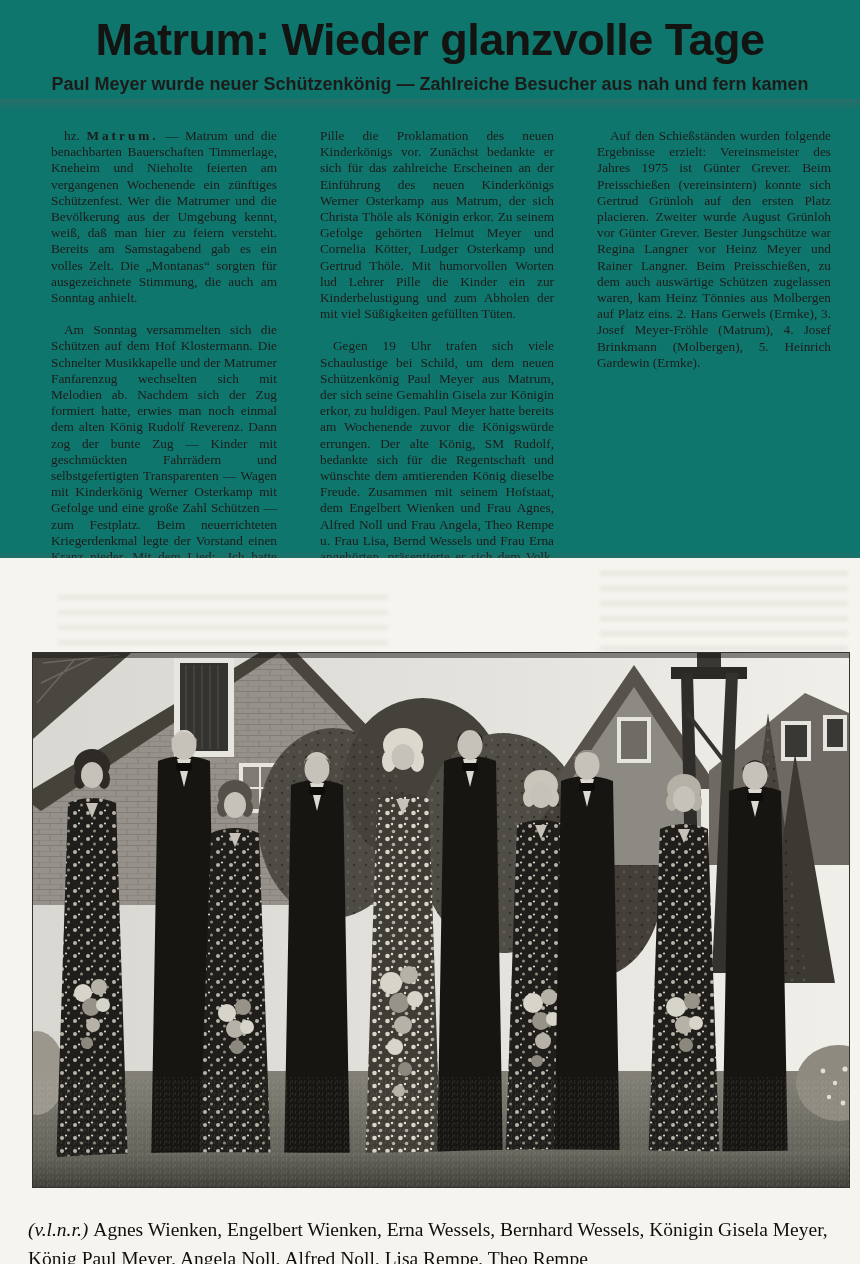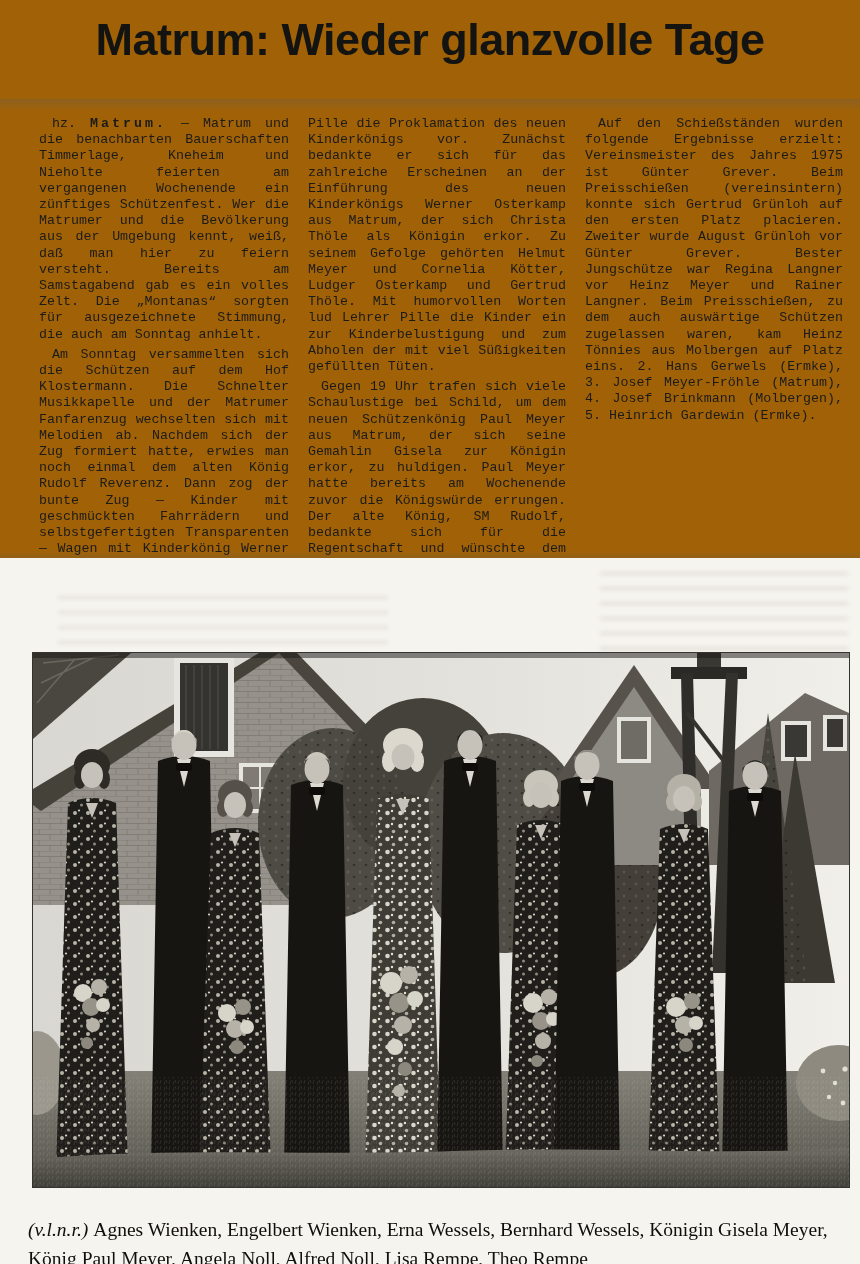--- a/index.html
+++ b/index.html
@@ -6,7 +6,7 @@
   .page{position:relative;width:860px;height:1264px;background:#f6f4ee;overflow:hidden;
         font-family:"Liberation Serif",serif;color:#181816;}
   
-  .clipping{position:absolute;top:0;left:0;width:860px;height:558px;background:#a16207;}
+  .clipping{position:absolute;top:0;left:0;width:860px;height:558px;background:#0f766e;}
   .headline{position:absolute;top:14px;left:0;width:100%;margin:0;text-align:center;
             font-family:"Liberation Sans",sans-serif;font-weight:700;font-size:45px;
             letter-spacing:-0.5px;color:#131311;}

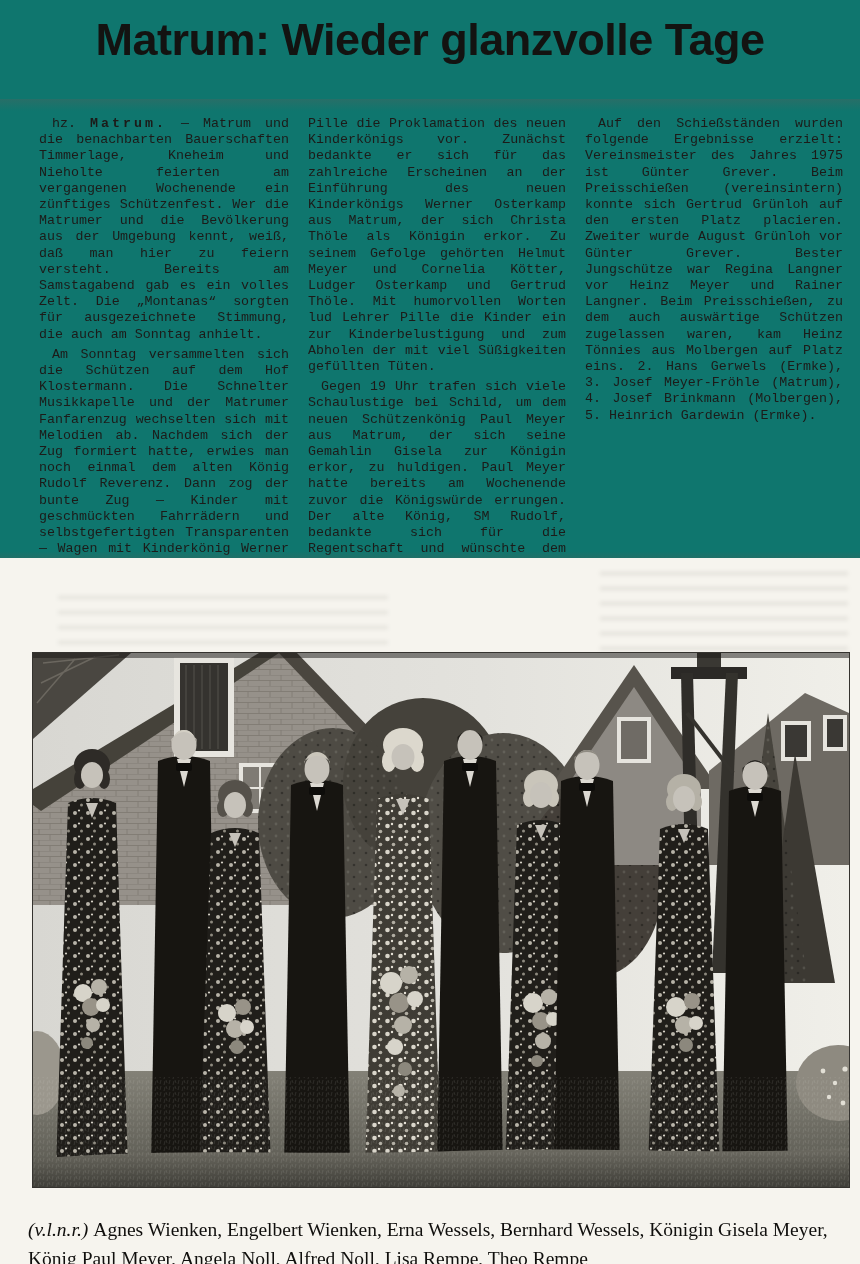--- a/index.html
+++ b/index.html
@@ -43,6 +43,7 @@
 
   <section class="clipping">
     <h1 class="headline">Matrum: Wieder glanzvolle Tage</h1>
+    <h2 class="subheadline">Paul Meyer wurde neuer Schützenkönig — Zahlreiche Besucher aus nah und fern kamen</h2>
     <div class="scan-shadow"></div>
 
     <div class="columns">

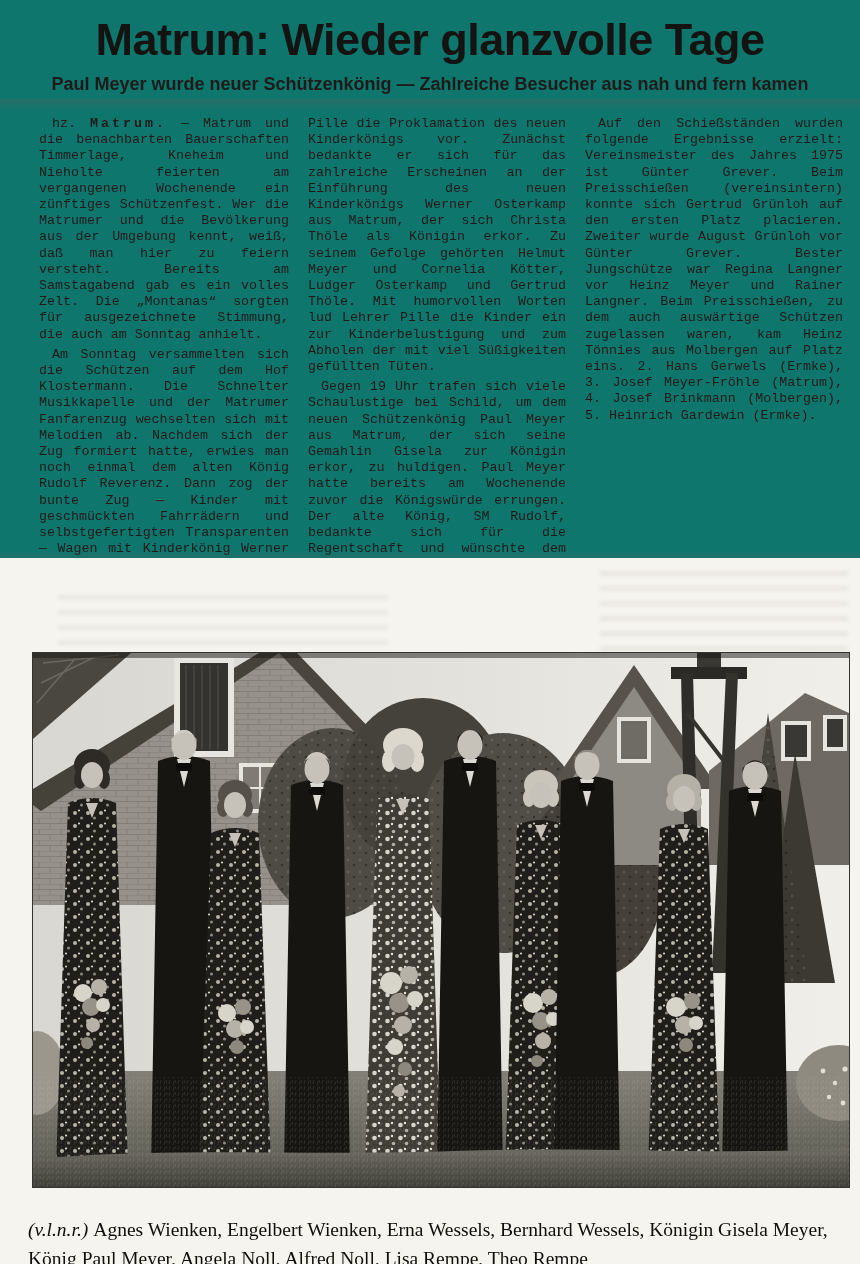--- a/index.html
+++ b/index.html
@@ -19,7 +19,7 @@
   .columns{position:absolute;top:112px;left:35px;width:812px;height:446px;display:grid;
            grid-template-columns:258px 266px 266px;column-gap:11px;overflow:hidden;}
   .col{font-size:13.3px;line-height:16.2px;text-align:justify;hyphens:auto;color:#1c1b19;}
-  .col p{margin:4px;font-family:Liberation Mono, monospace;}
+  .col p{margin:16px;}
   .col p.indent{text-indent:13px;}
   .place{font-weight:700;letter-spacing:3px;}
   

